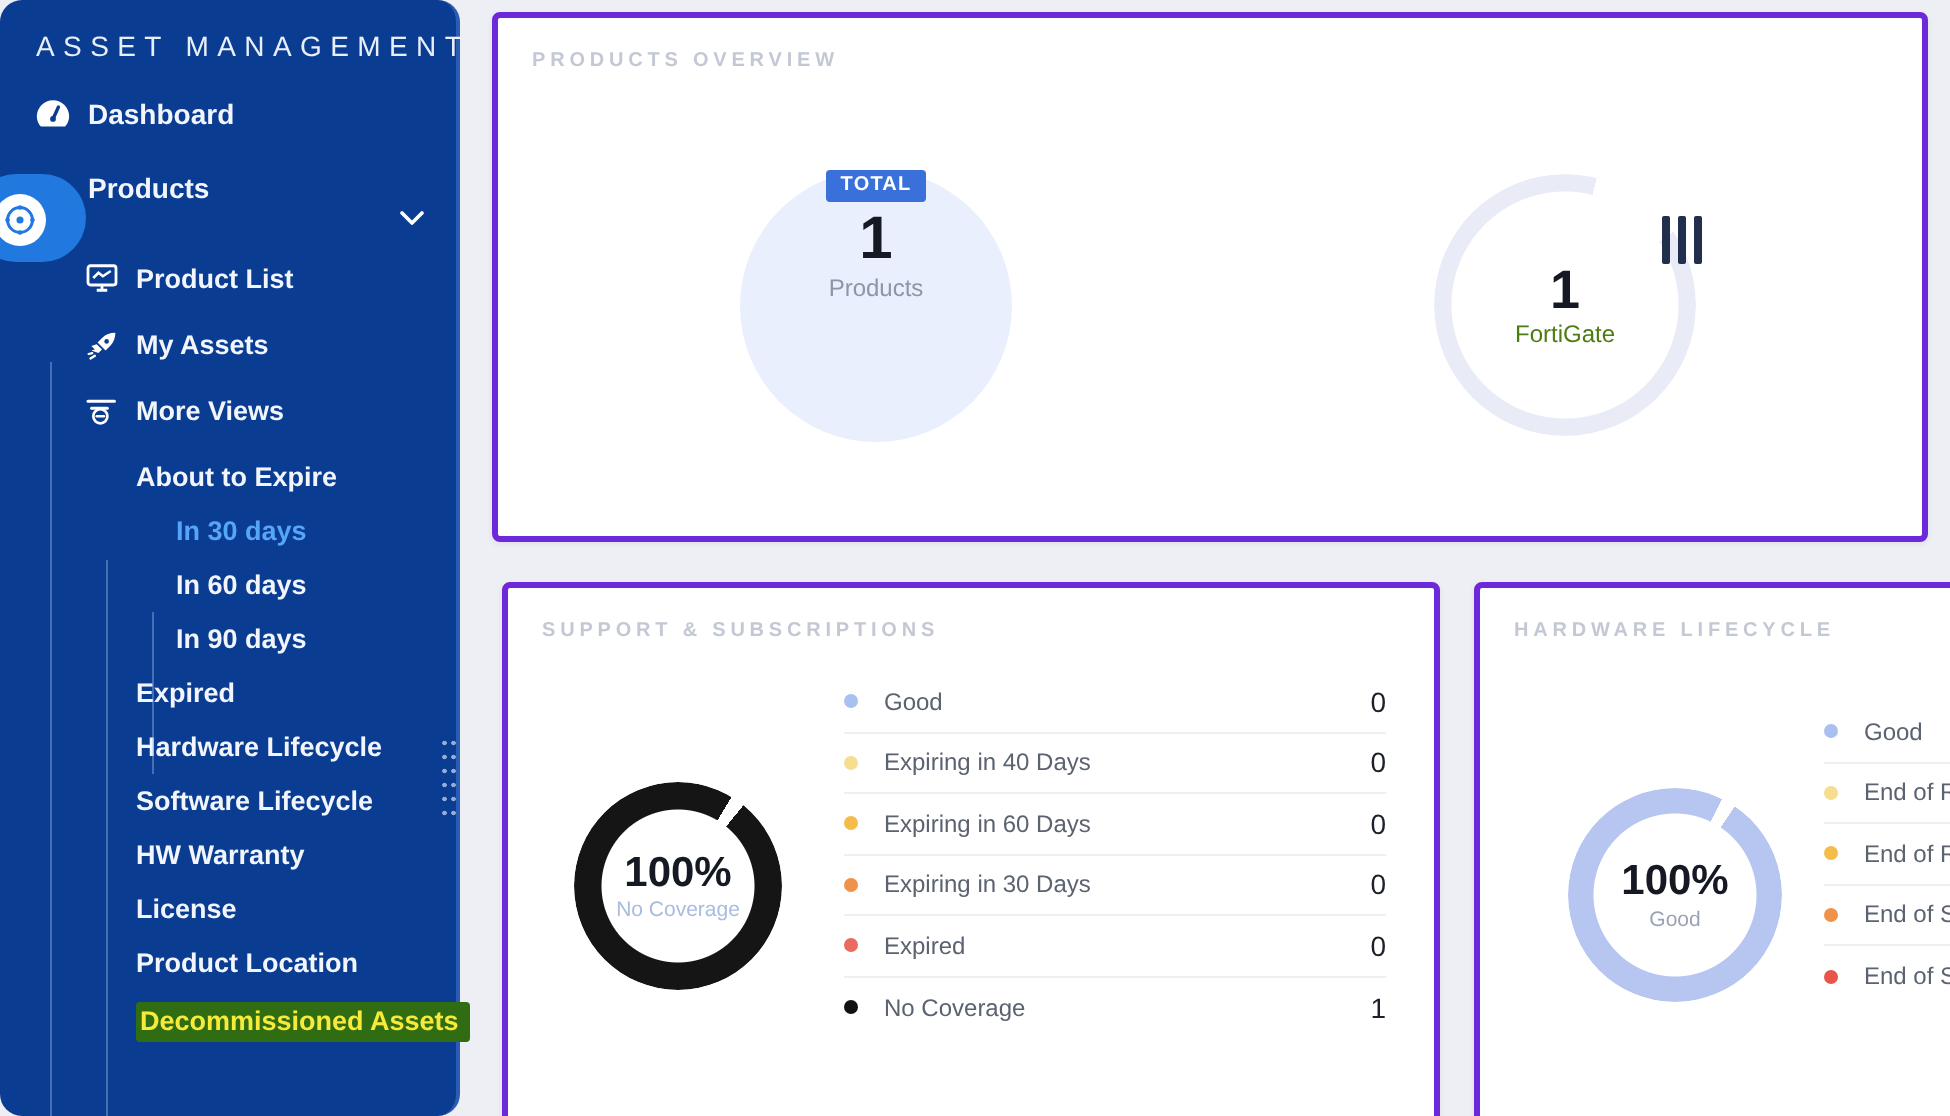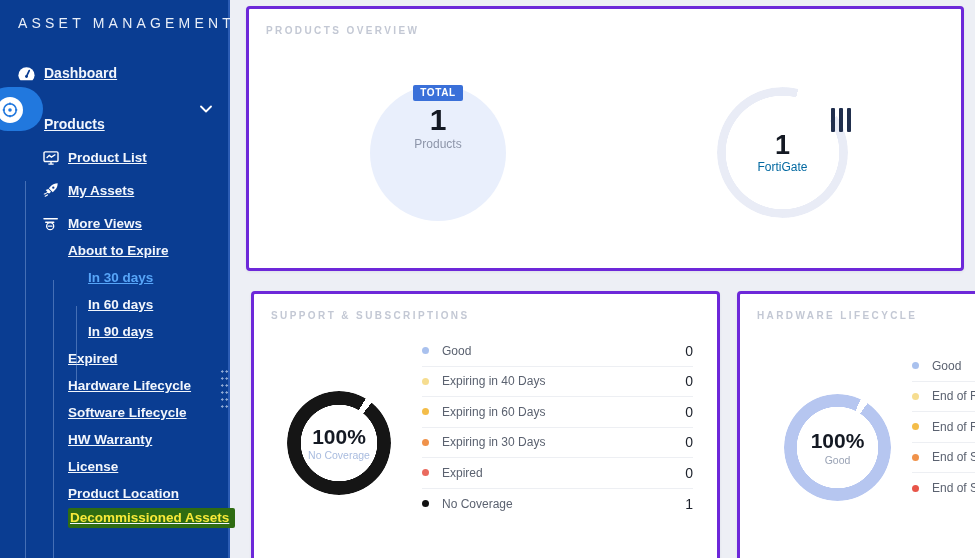--- a/index.html
+++ b/index.html
@@ -14,7 +14,7 @@
   
   .sidebar {
     position:absolute; left:0; top:0; width:230px; height:558px;
-    background:#0a3d92; border-right:2px solid #2b5cb4;
+    background:#0a3d92; border-right:2px solid #2b5cb4;border-radius:11px;
   }
   .sb-title {
     position:absolute; left:18px; top:15px;

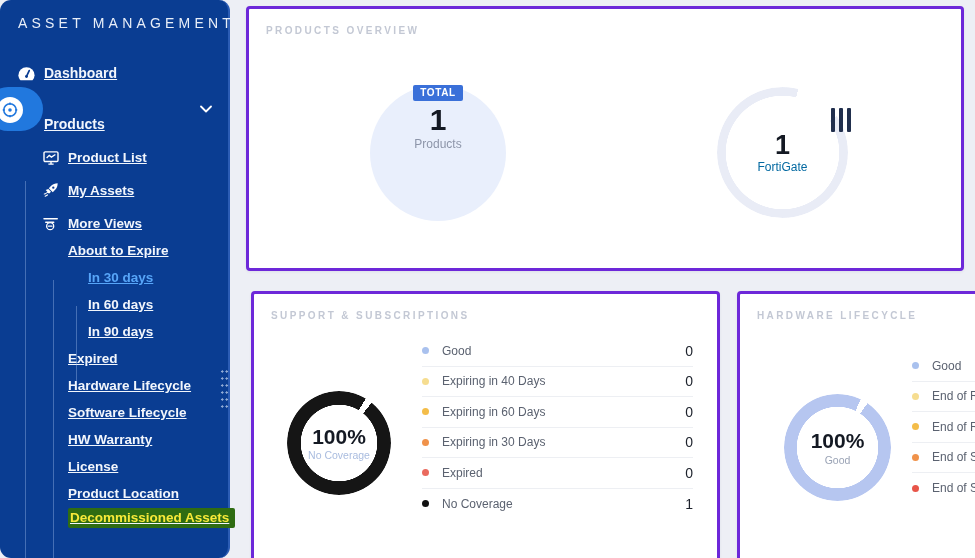--- a/index.html
+++ b/index.html
@@ -22,8 +22,8 @@
     white-space:nowrap;
   }
   .sb-items { position:absolute; left:0; top:49px; width:100%; }
-  .sb-row { position:relative; display:flex; align-items:flex-end;
-    color:#f2f6fc; cursor:pointer; white-space:nowrap;text-decoration:underline; }
+  .sb-row { position:relative; display:flex; align-items:flex-start;
+    color:#f2f6fc; cursor:pointer; white-space:nowrap; }
   .sb-row.l1 { height:32px; padding-left:44px; font-size:14px; font-weight:700; }
   .sb-row.products { height:46px; margin-top:5px; }
   .sb-row.l2 { height:33px; padding-left:68px; font-size:13.5px; font-weight:700; }

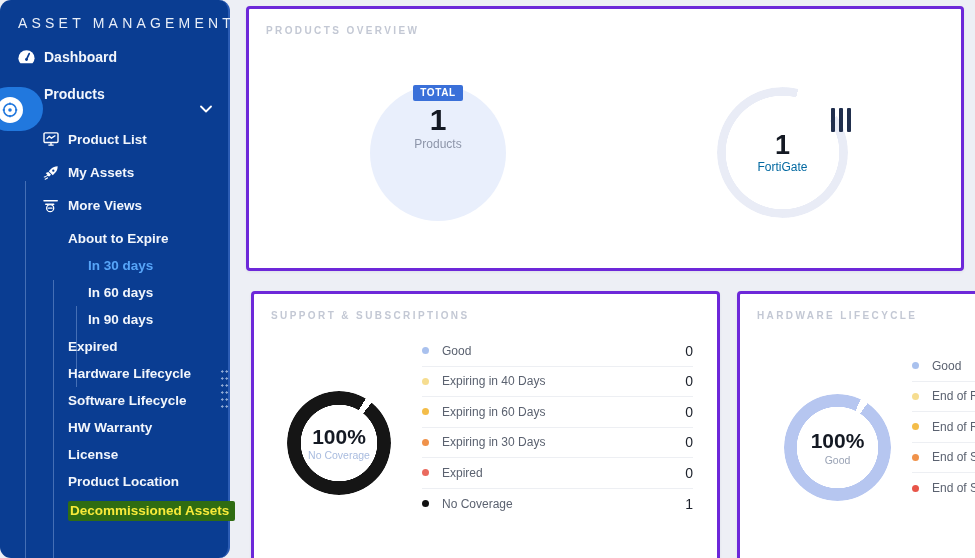--- a/index.html
+++ b/index.html
@@ -98,7 +98,7 @@
             mask:radial-gradient(farthest-side, transparent calc(100% - 9px), #000 calc(100% - 8.5px));
   }
   #donut-fortigate .num { font-size:27px; font-weight:700; color:#141923; line-height:1.05; }
-  #donut-fortigate .cap { font-size:12px; color:#0369a1; }
+  #donut-fortigate .cap { font-size:12px; color:#4d7c0f; }
   .bars-icon { position:absolute; left:582px; top:99px; display:flex; gap:4px; cursor:pointer; }
   .bars-icon i { width:4px; height:24px; background:#212f4d; border-radius:1px; }
 

